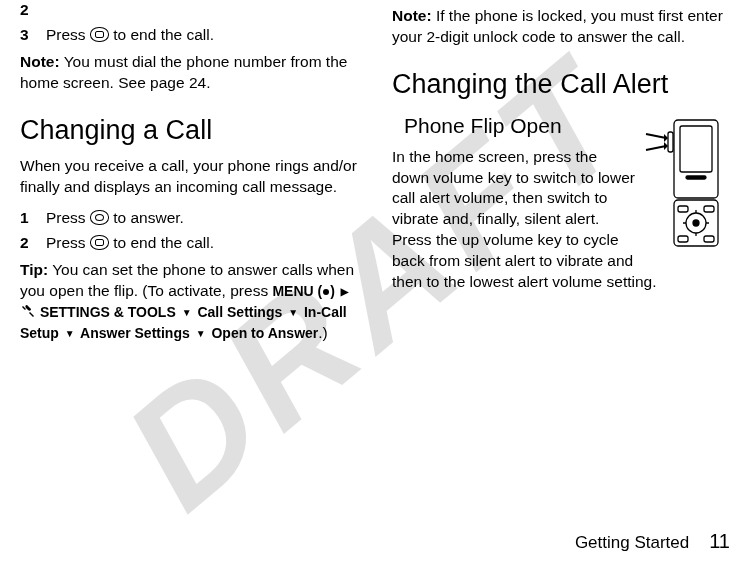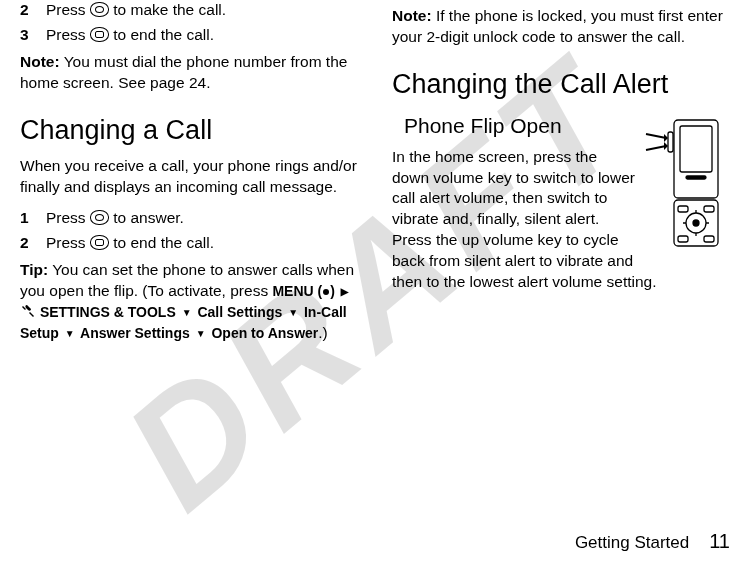--- a/index.html
+++ b/index.html
@@ -131,9 +131,6 @@
 
     <div class="step">
       <span class="step-num">2</span>
-      <span>
-        <span>Press </span><span class="key"></span><span> to make the call.</span>
-      </span>
     </div>
 
     <div class="step">

